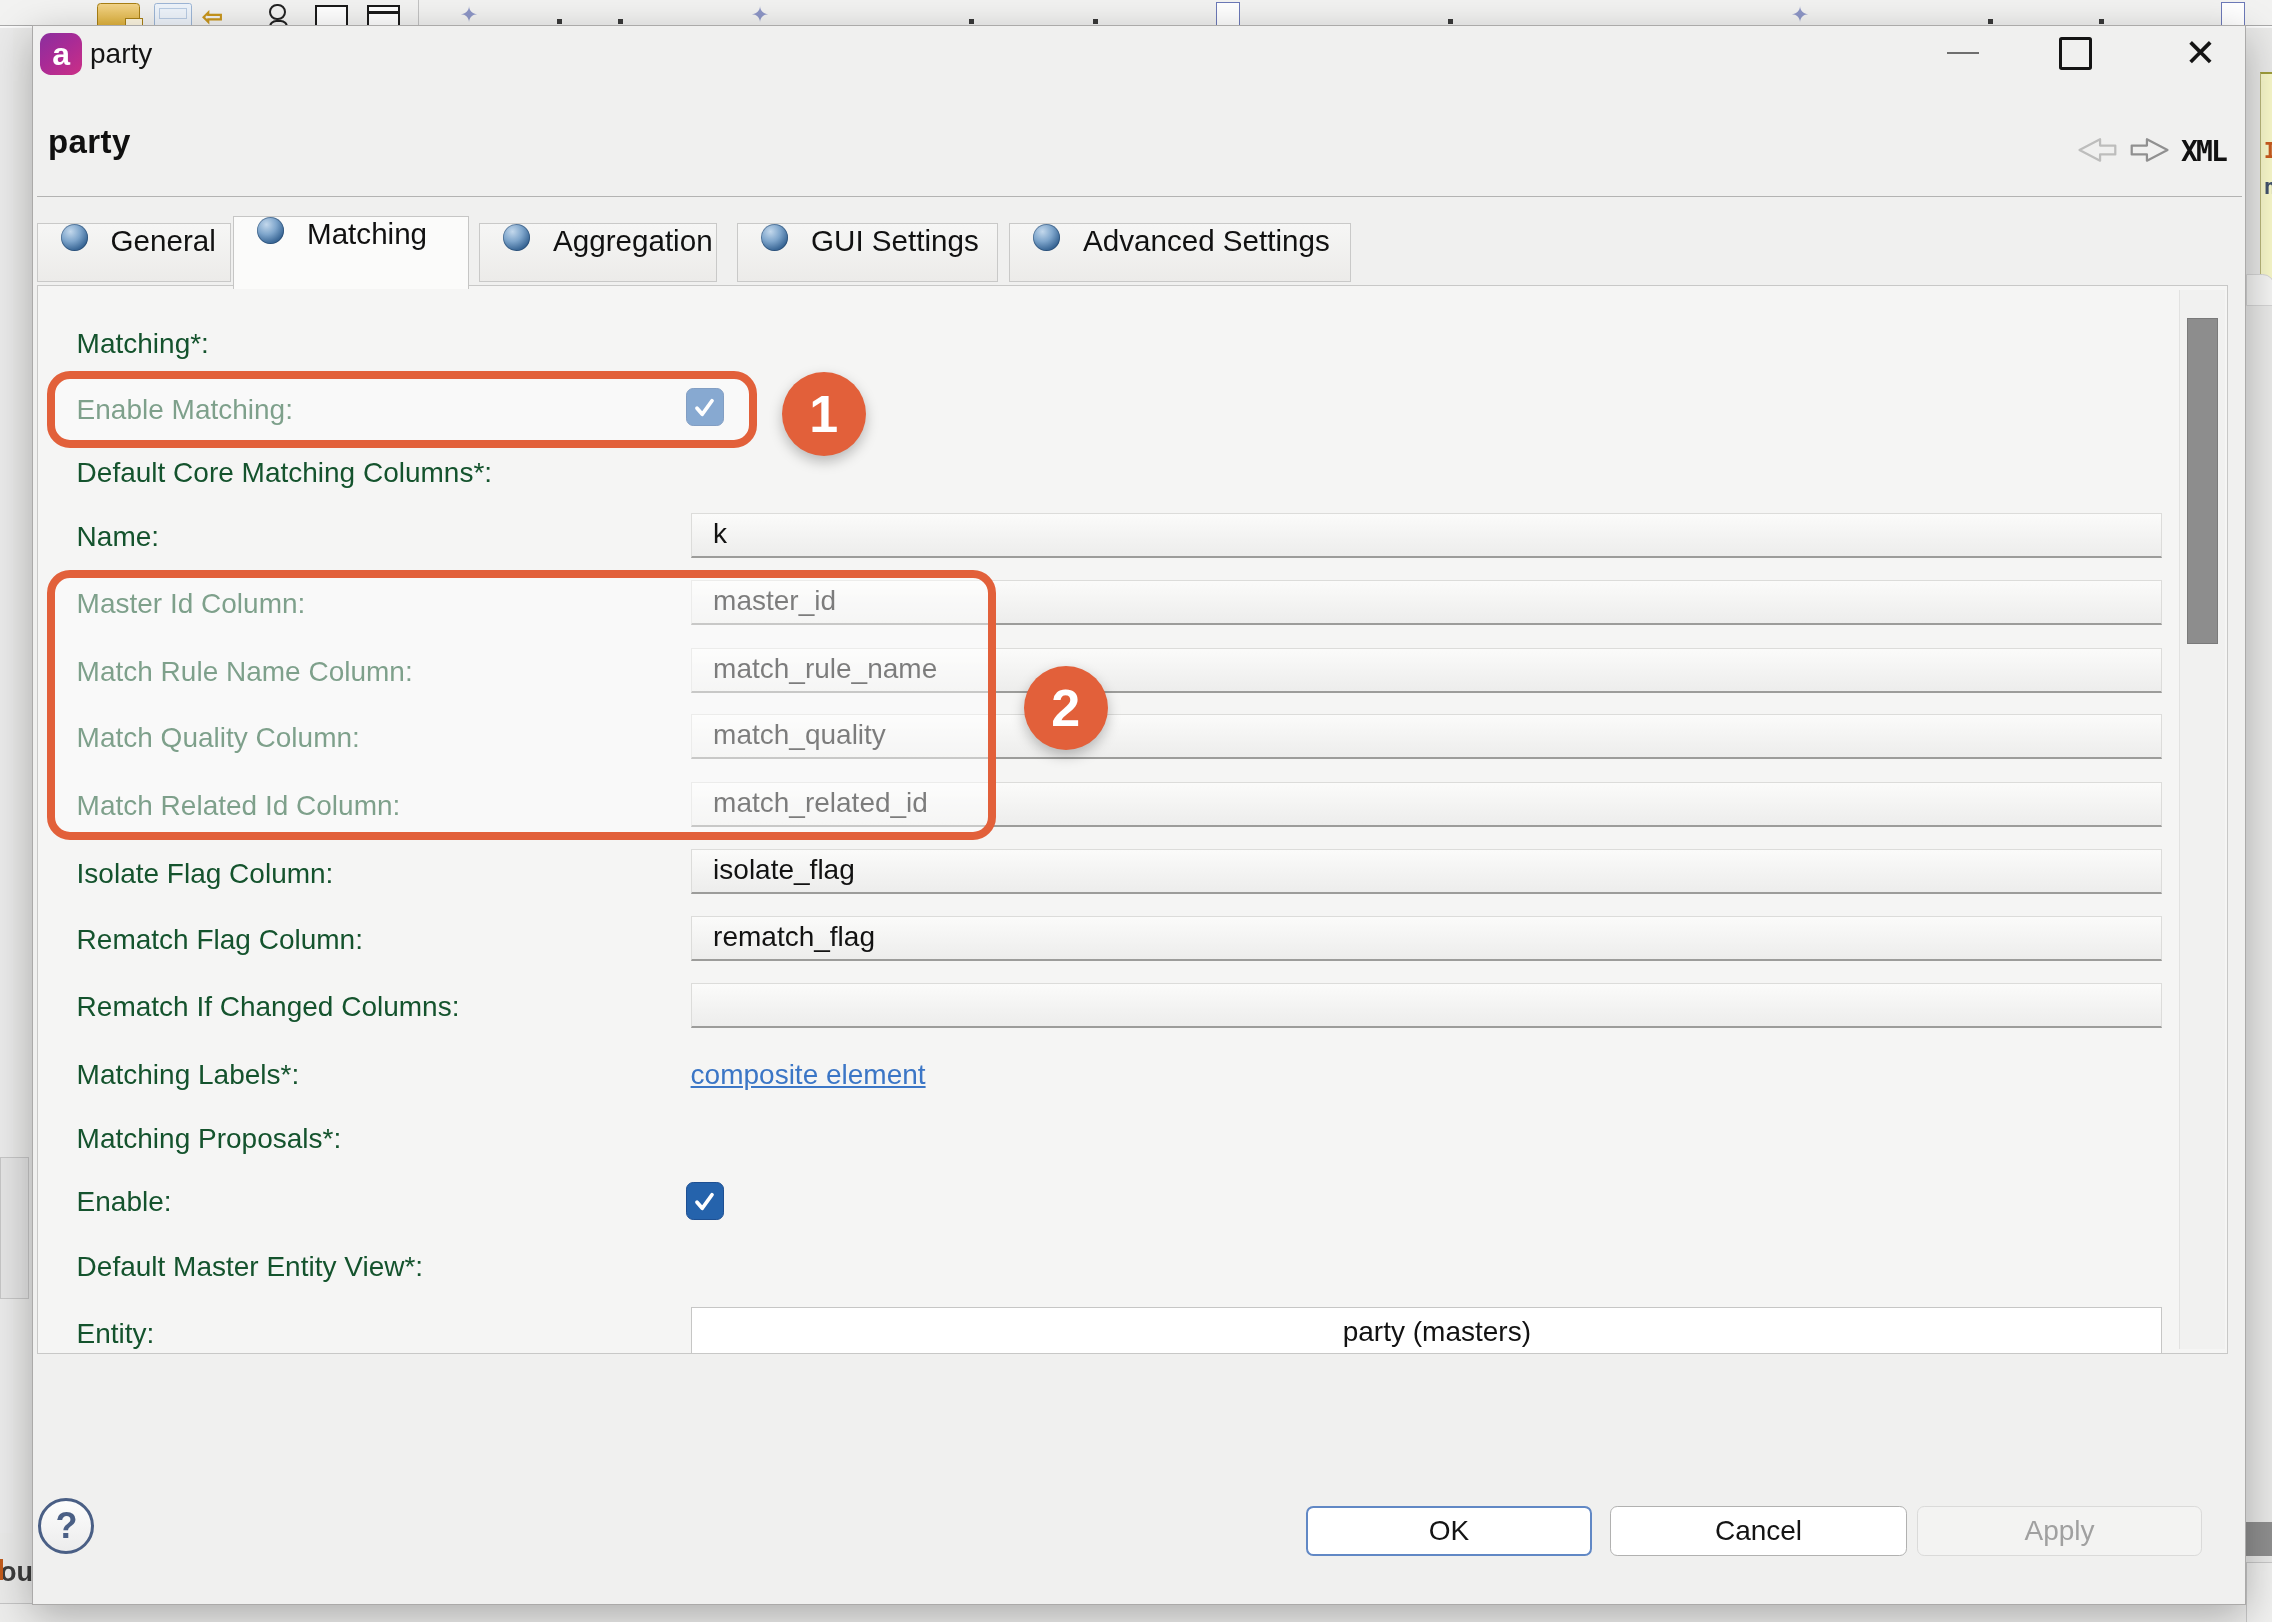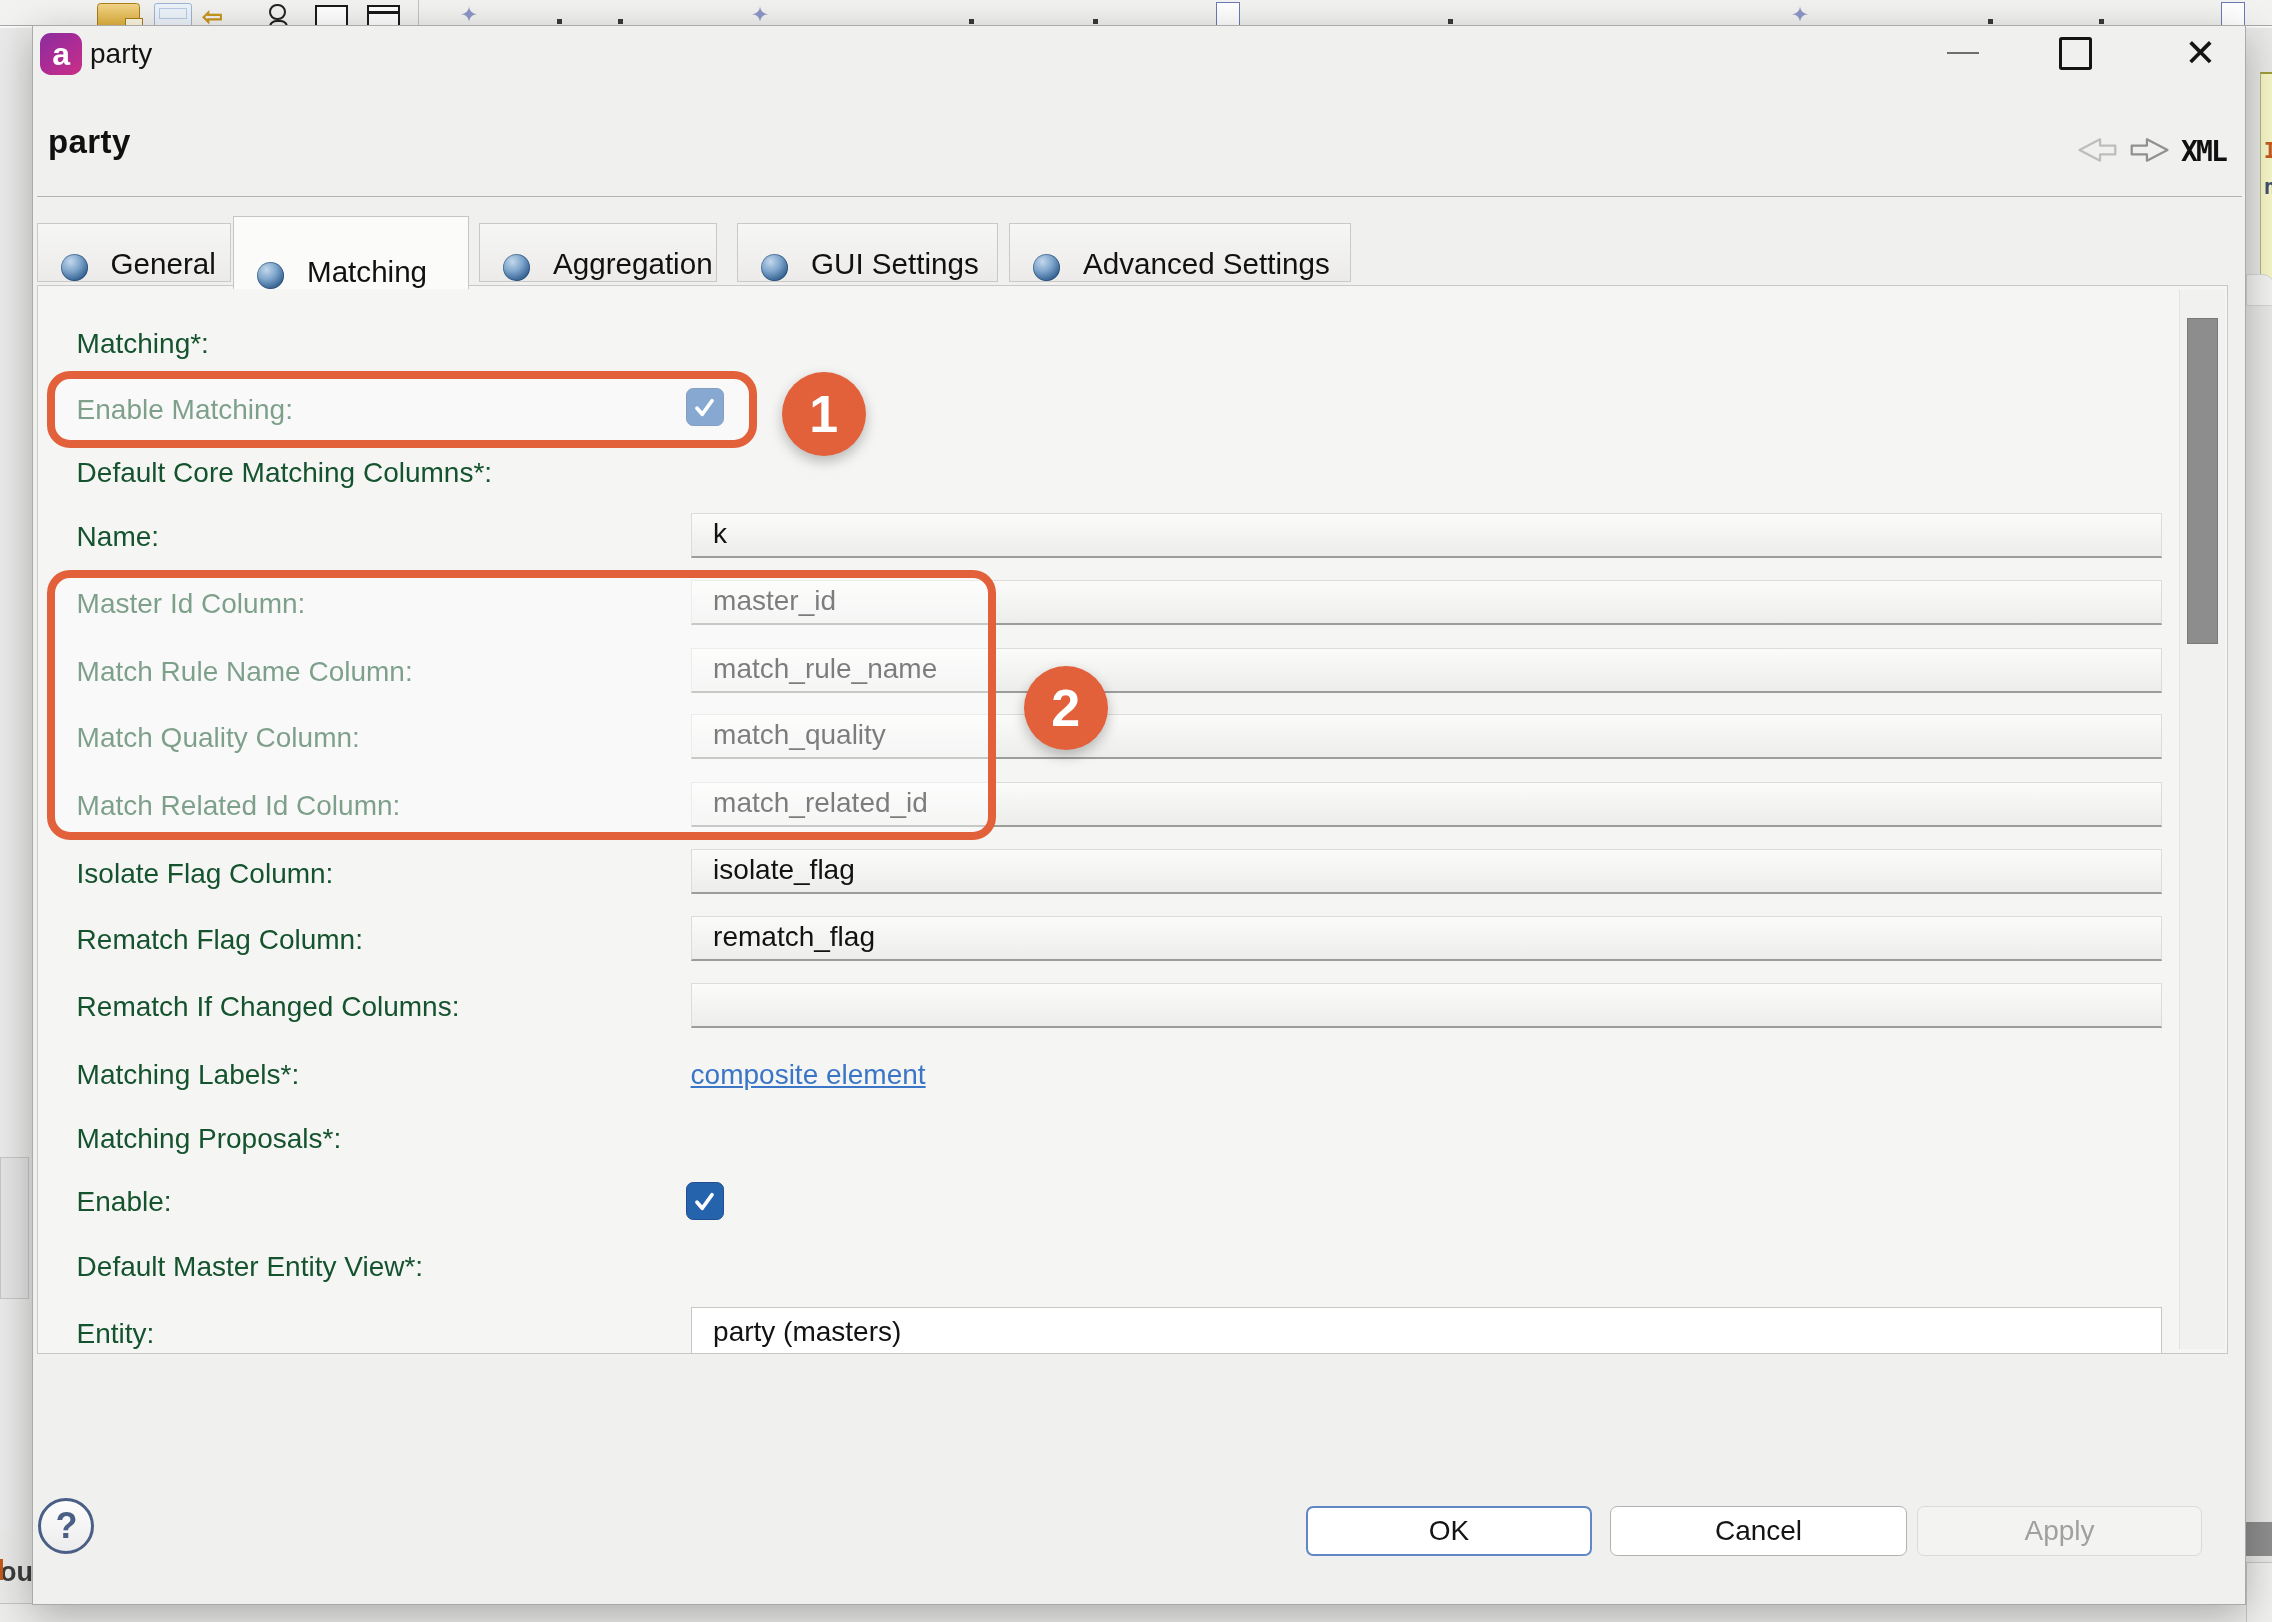--- a/index.html
+++ b/index.html
@@ -55,7 +55,7 @@
   .hdr-sep{position:absolute;left:3.6px;top:170px;width:2205px;height:0;border-top:1.8px solid #b3b3b2;}
 
   
-  .tab{position:absolute;display:flex;align-items:flex-end;box-sizing:border-box;padding-left:23px;gap:23px;
+  .tab{position:absolute;display:flex;align-items:flex-start;box-sizing:border-box;padding-left:23px;gap:23px;
     font-size:29.6px;color:#111;}
   .tab.inactive{top:197px;height:59px;background:linear-gradient(#f6f6f5,#ecebe9);border:0.9px solid #c9c9c8;}
   .tab.active{top:190px;height:73px;background:#fbfbfa;border:0.9px solid #c6c6c5;border-bottom:none;z-index:6;}

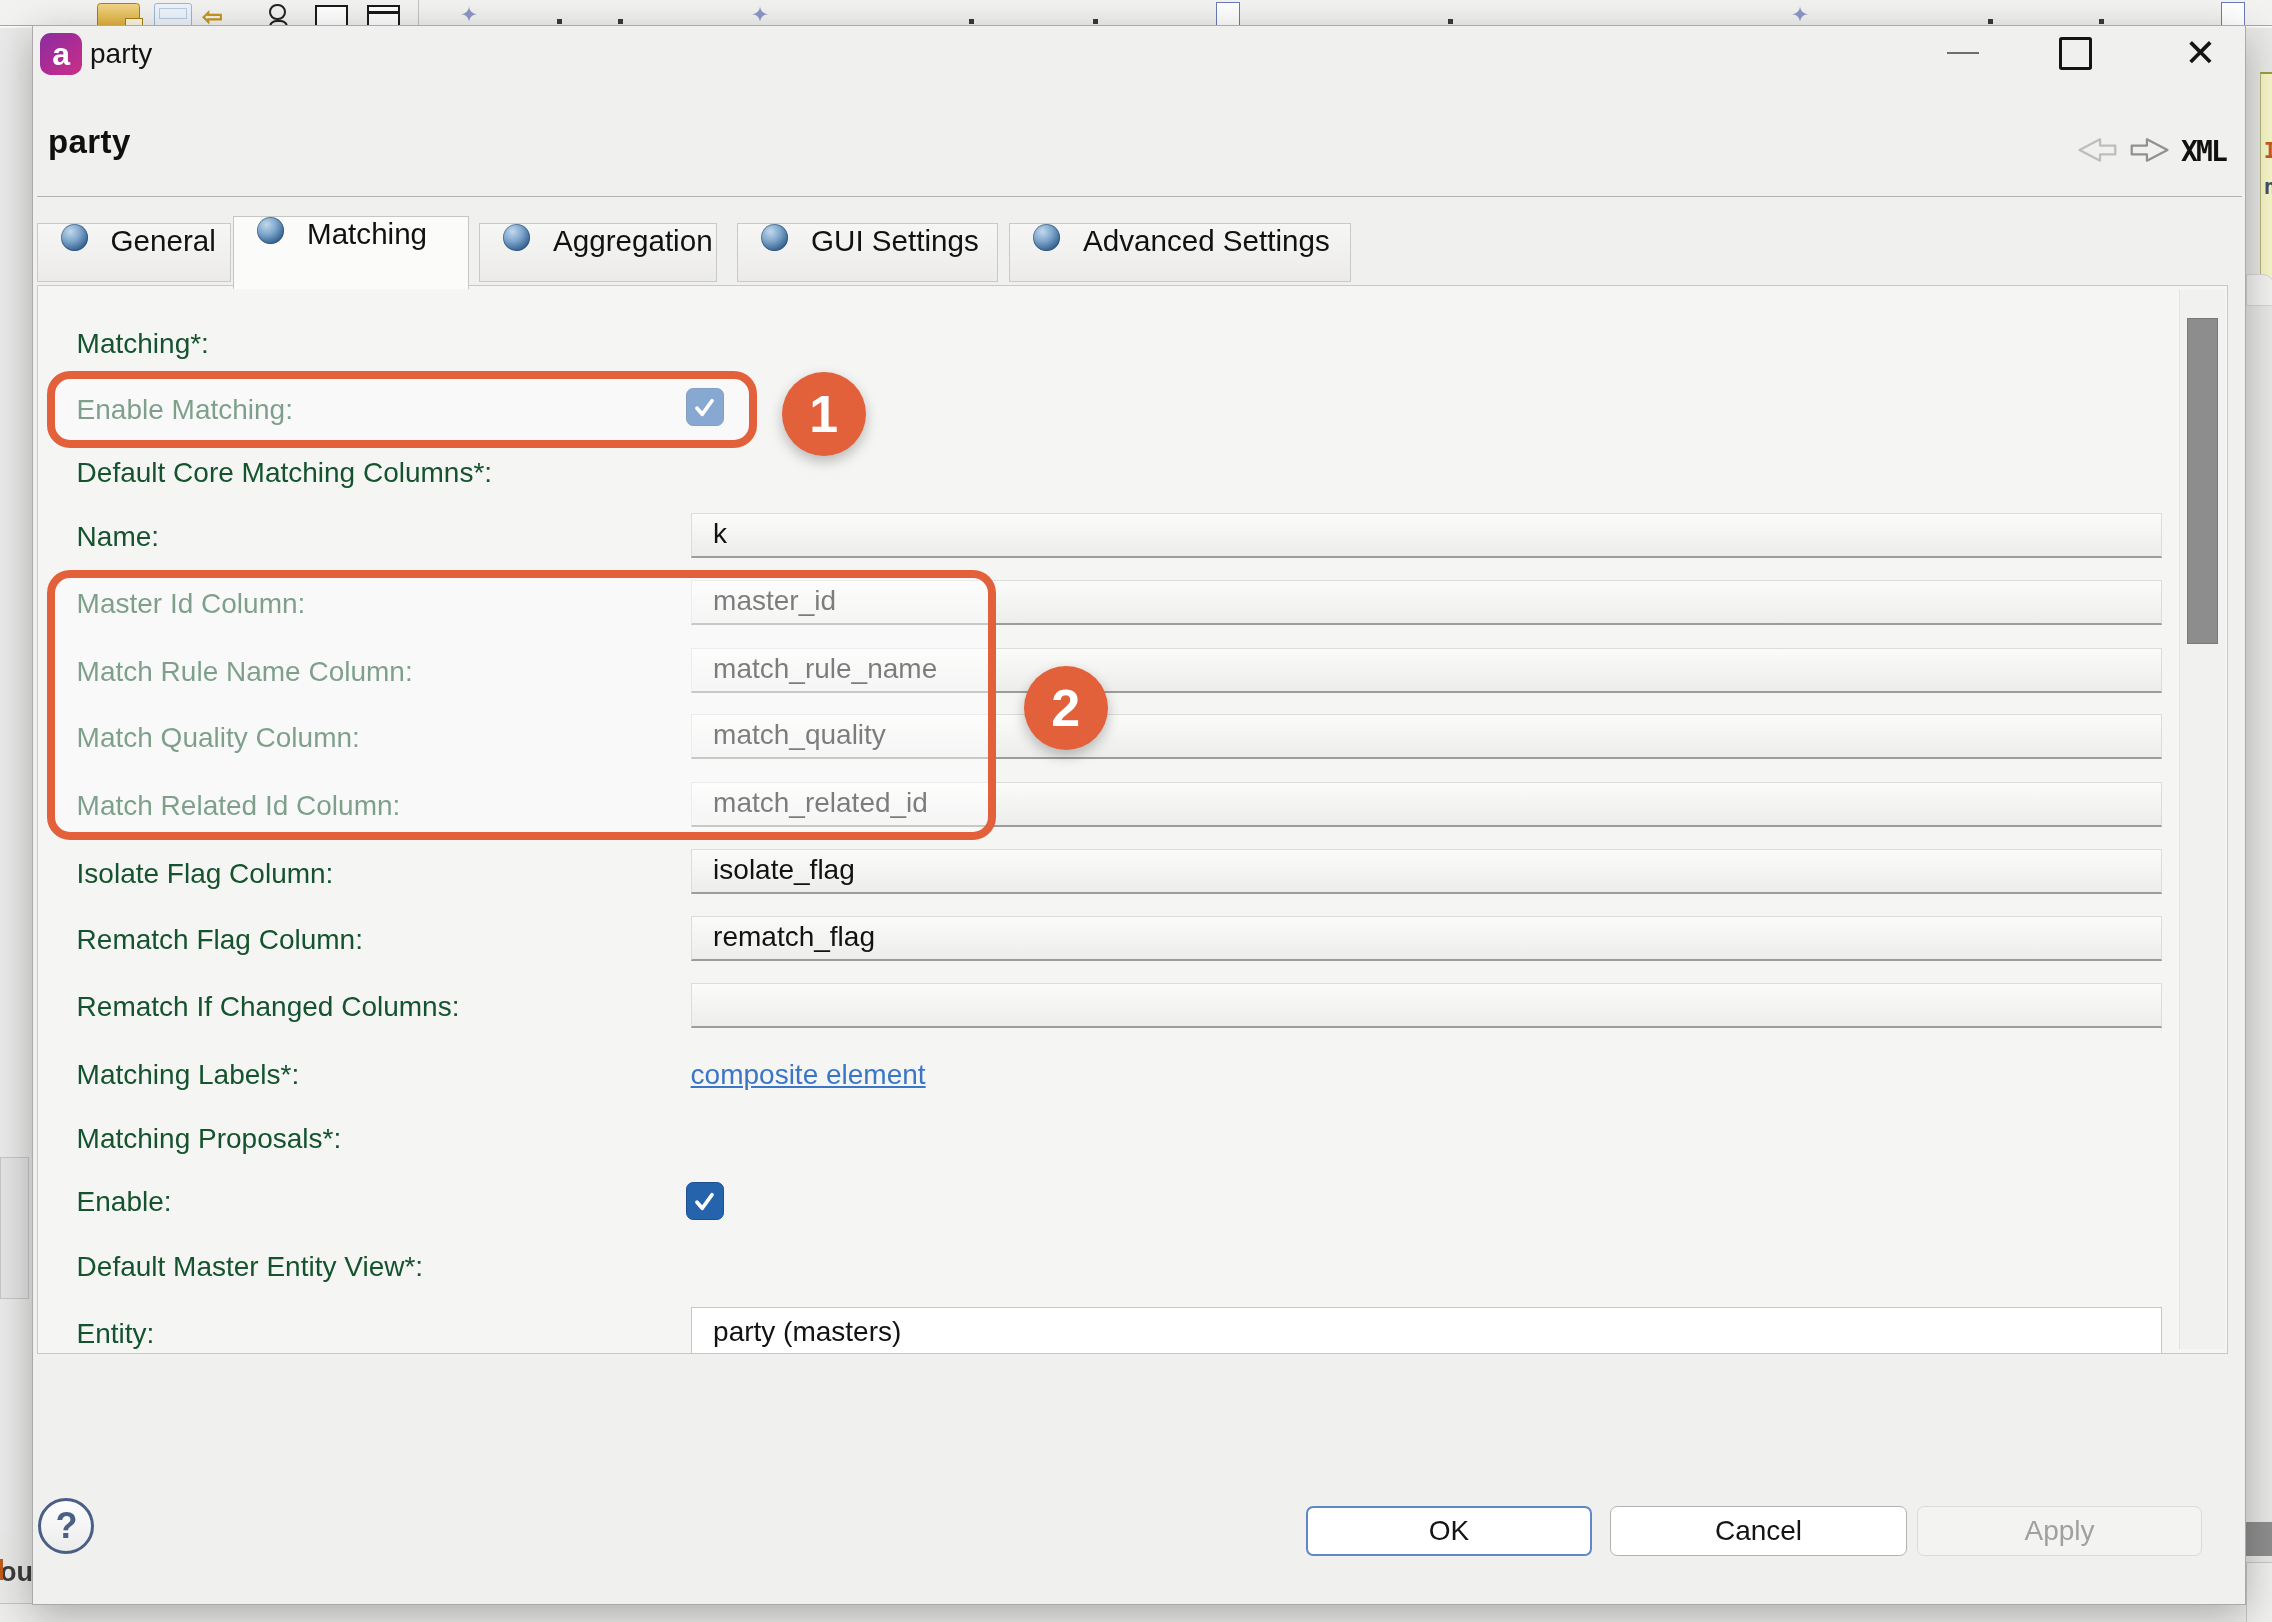--- a/index.html
+++ b/index.html
@@ -72,7 +72,7 @@
     border:0.9px solid #dcdcda;border-bottom:2.7px solid #9c9c9a;z-index:2;}
   .field .val{display:block;font-size:28px;line-height:40px;padding-left:21.5px;color:#121212;white-space:nowrap;}
   .field.white{background:#ffffff;border:0.9px solid #c6c6c5;border-bottom:0.9px solid #c6c6c5;height:52px;}
-  .field.white .val{line-height:48px;}
+  .field.white .val{line-height:48px;text-align:center;}
   .checkbox{position:absolute;left:648px;width:36px;height:36px;background:#2563ac;border:0.9px solid #1d4f92;border-radius:7.2px;
     display:flex;align-items:center;justify-content:center;z-index:2;}
   .link{position:absolute;left:653px;font-size:28px;line-height:36px;color:#3b76c6;text-decoration:underline;z-index:2;}

